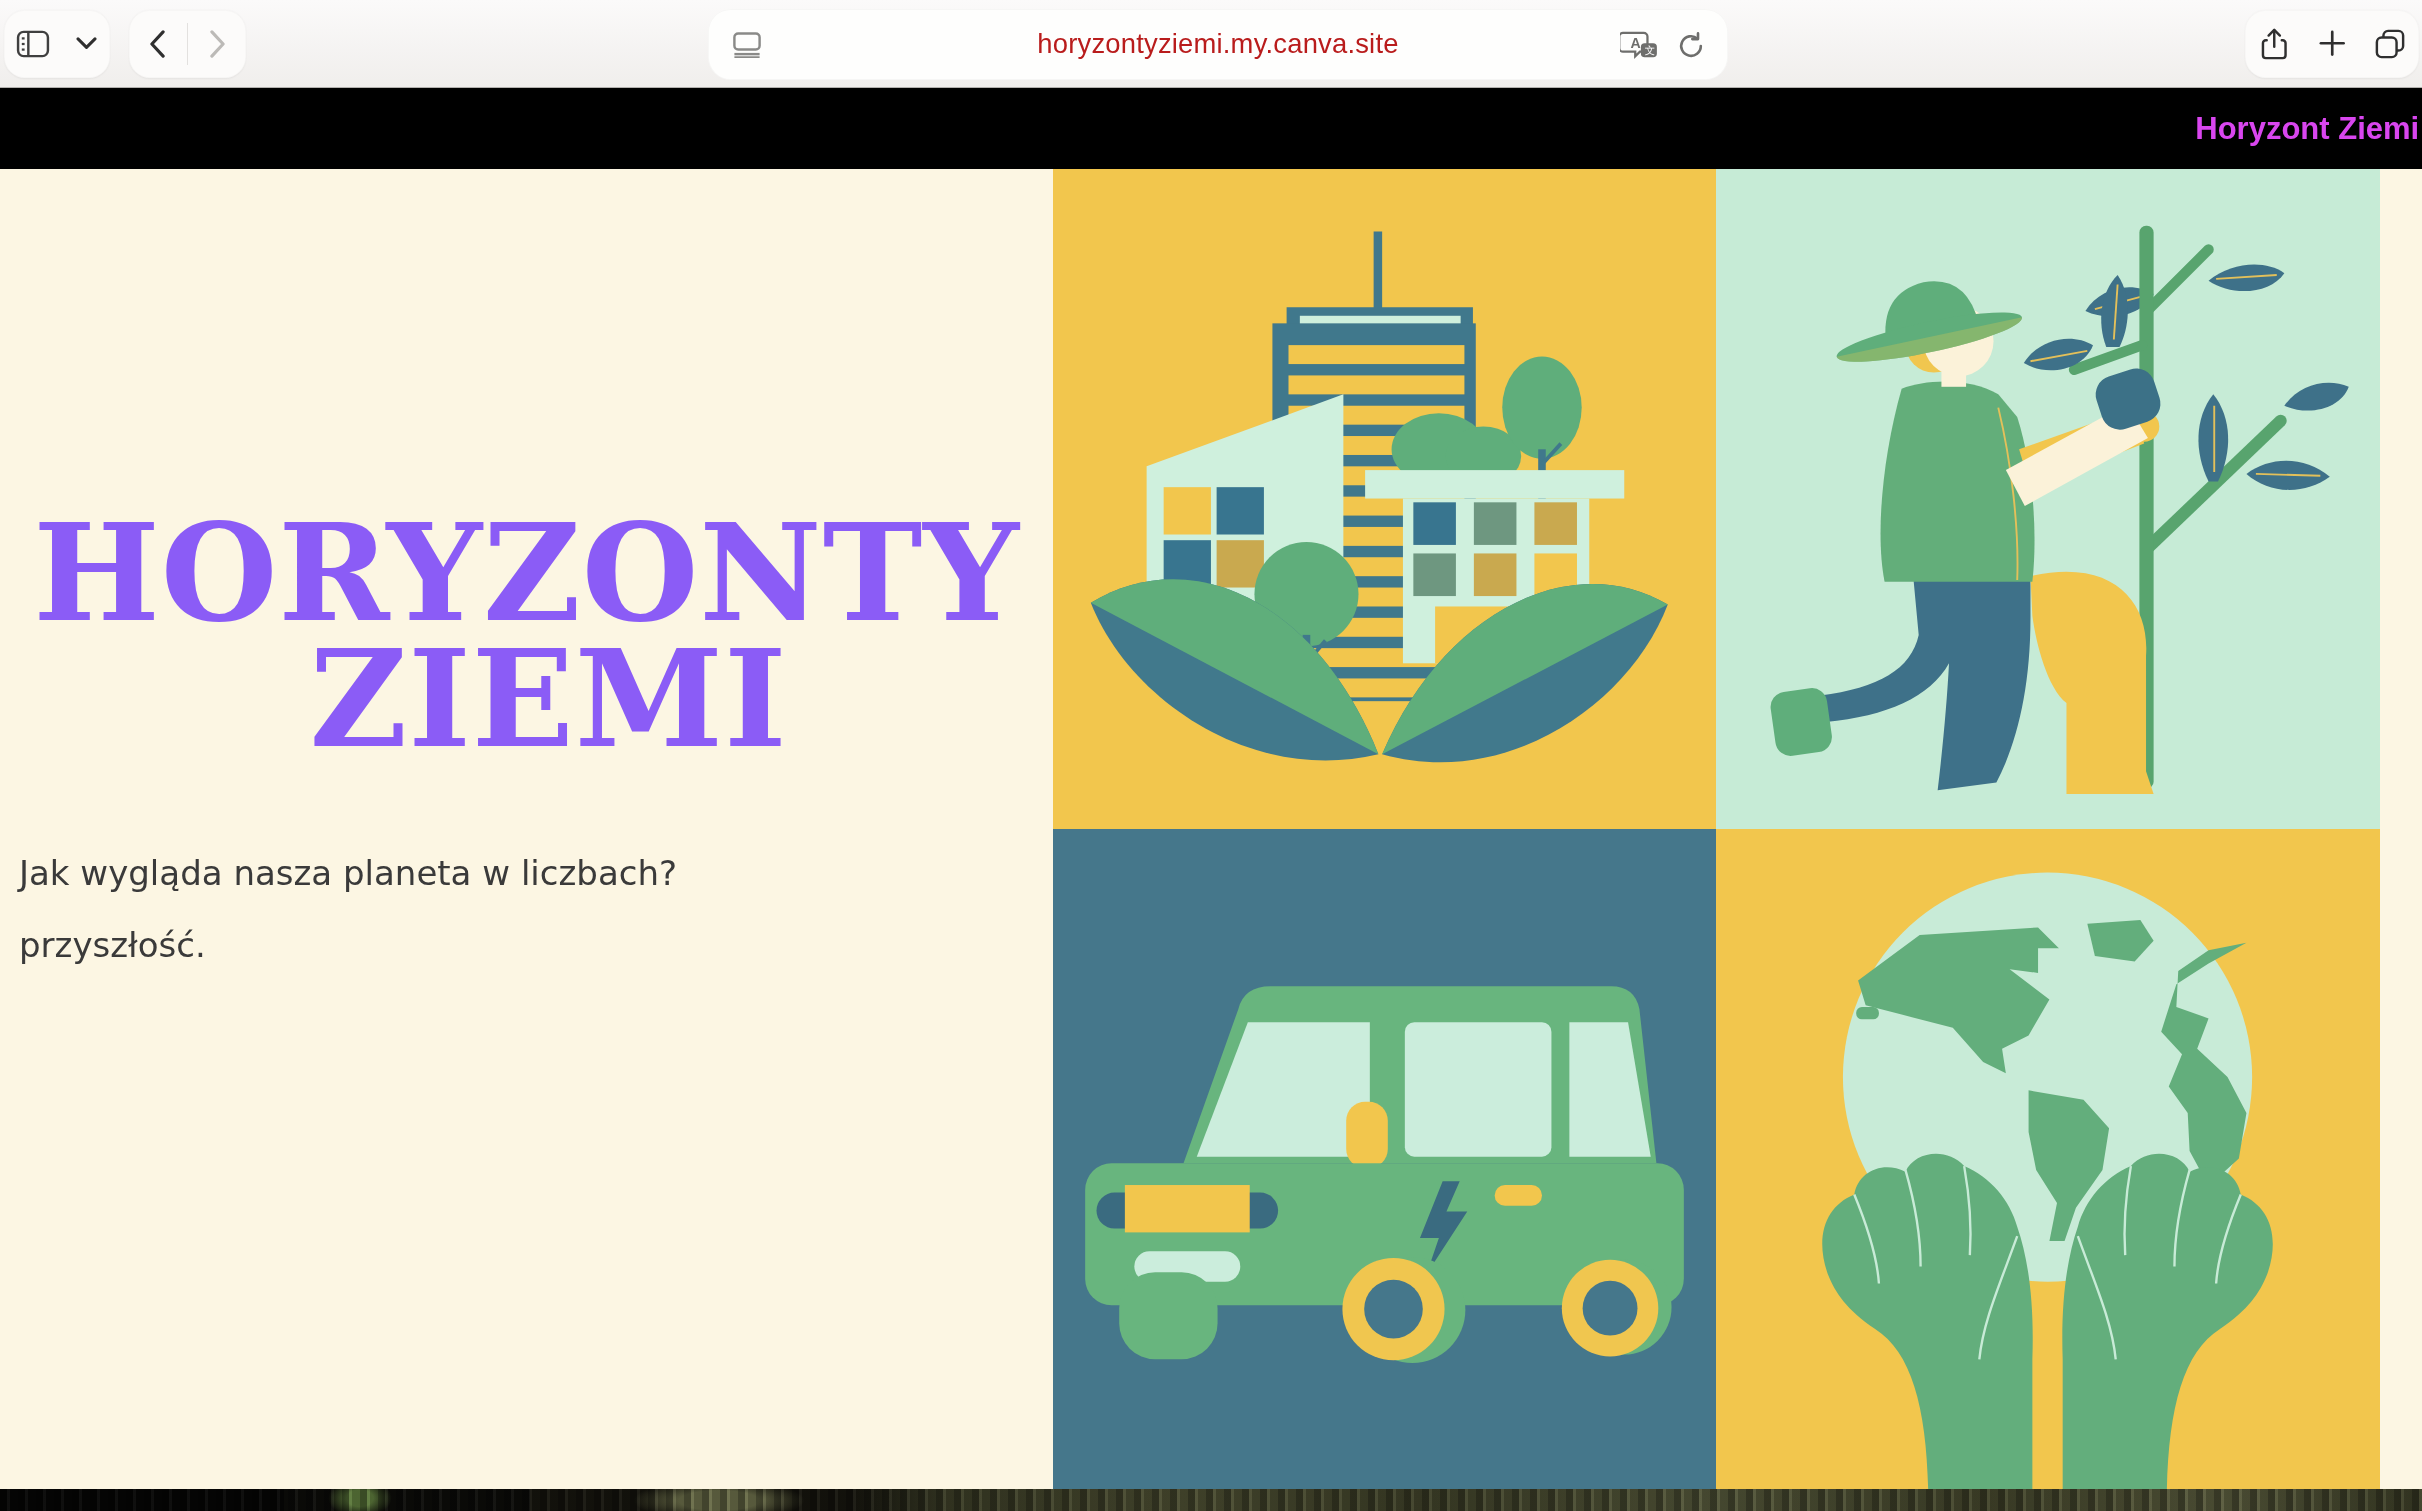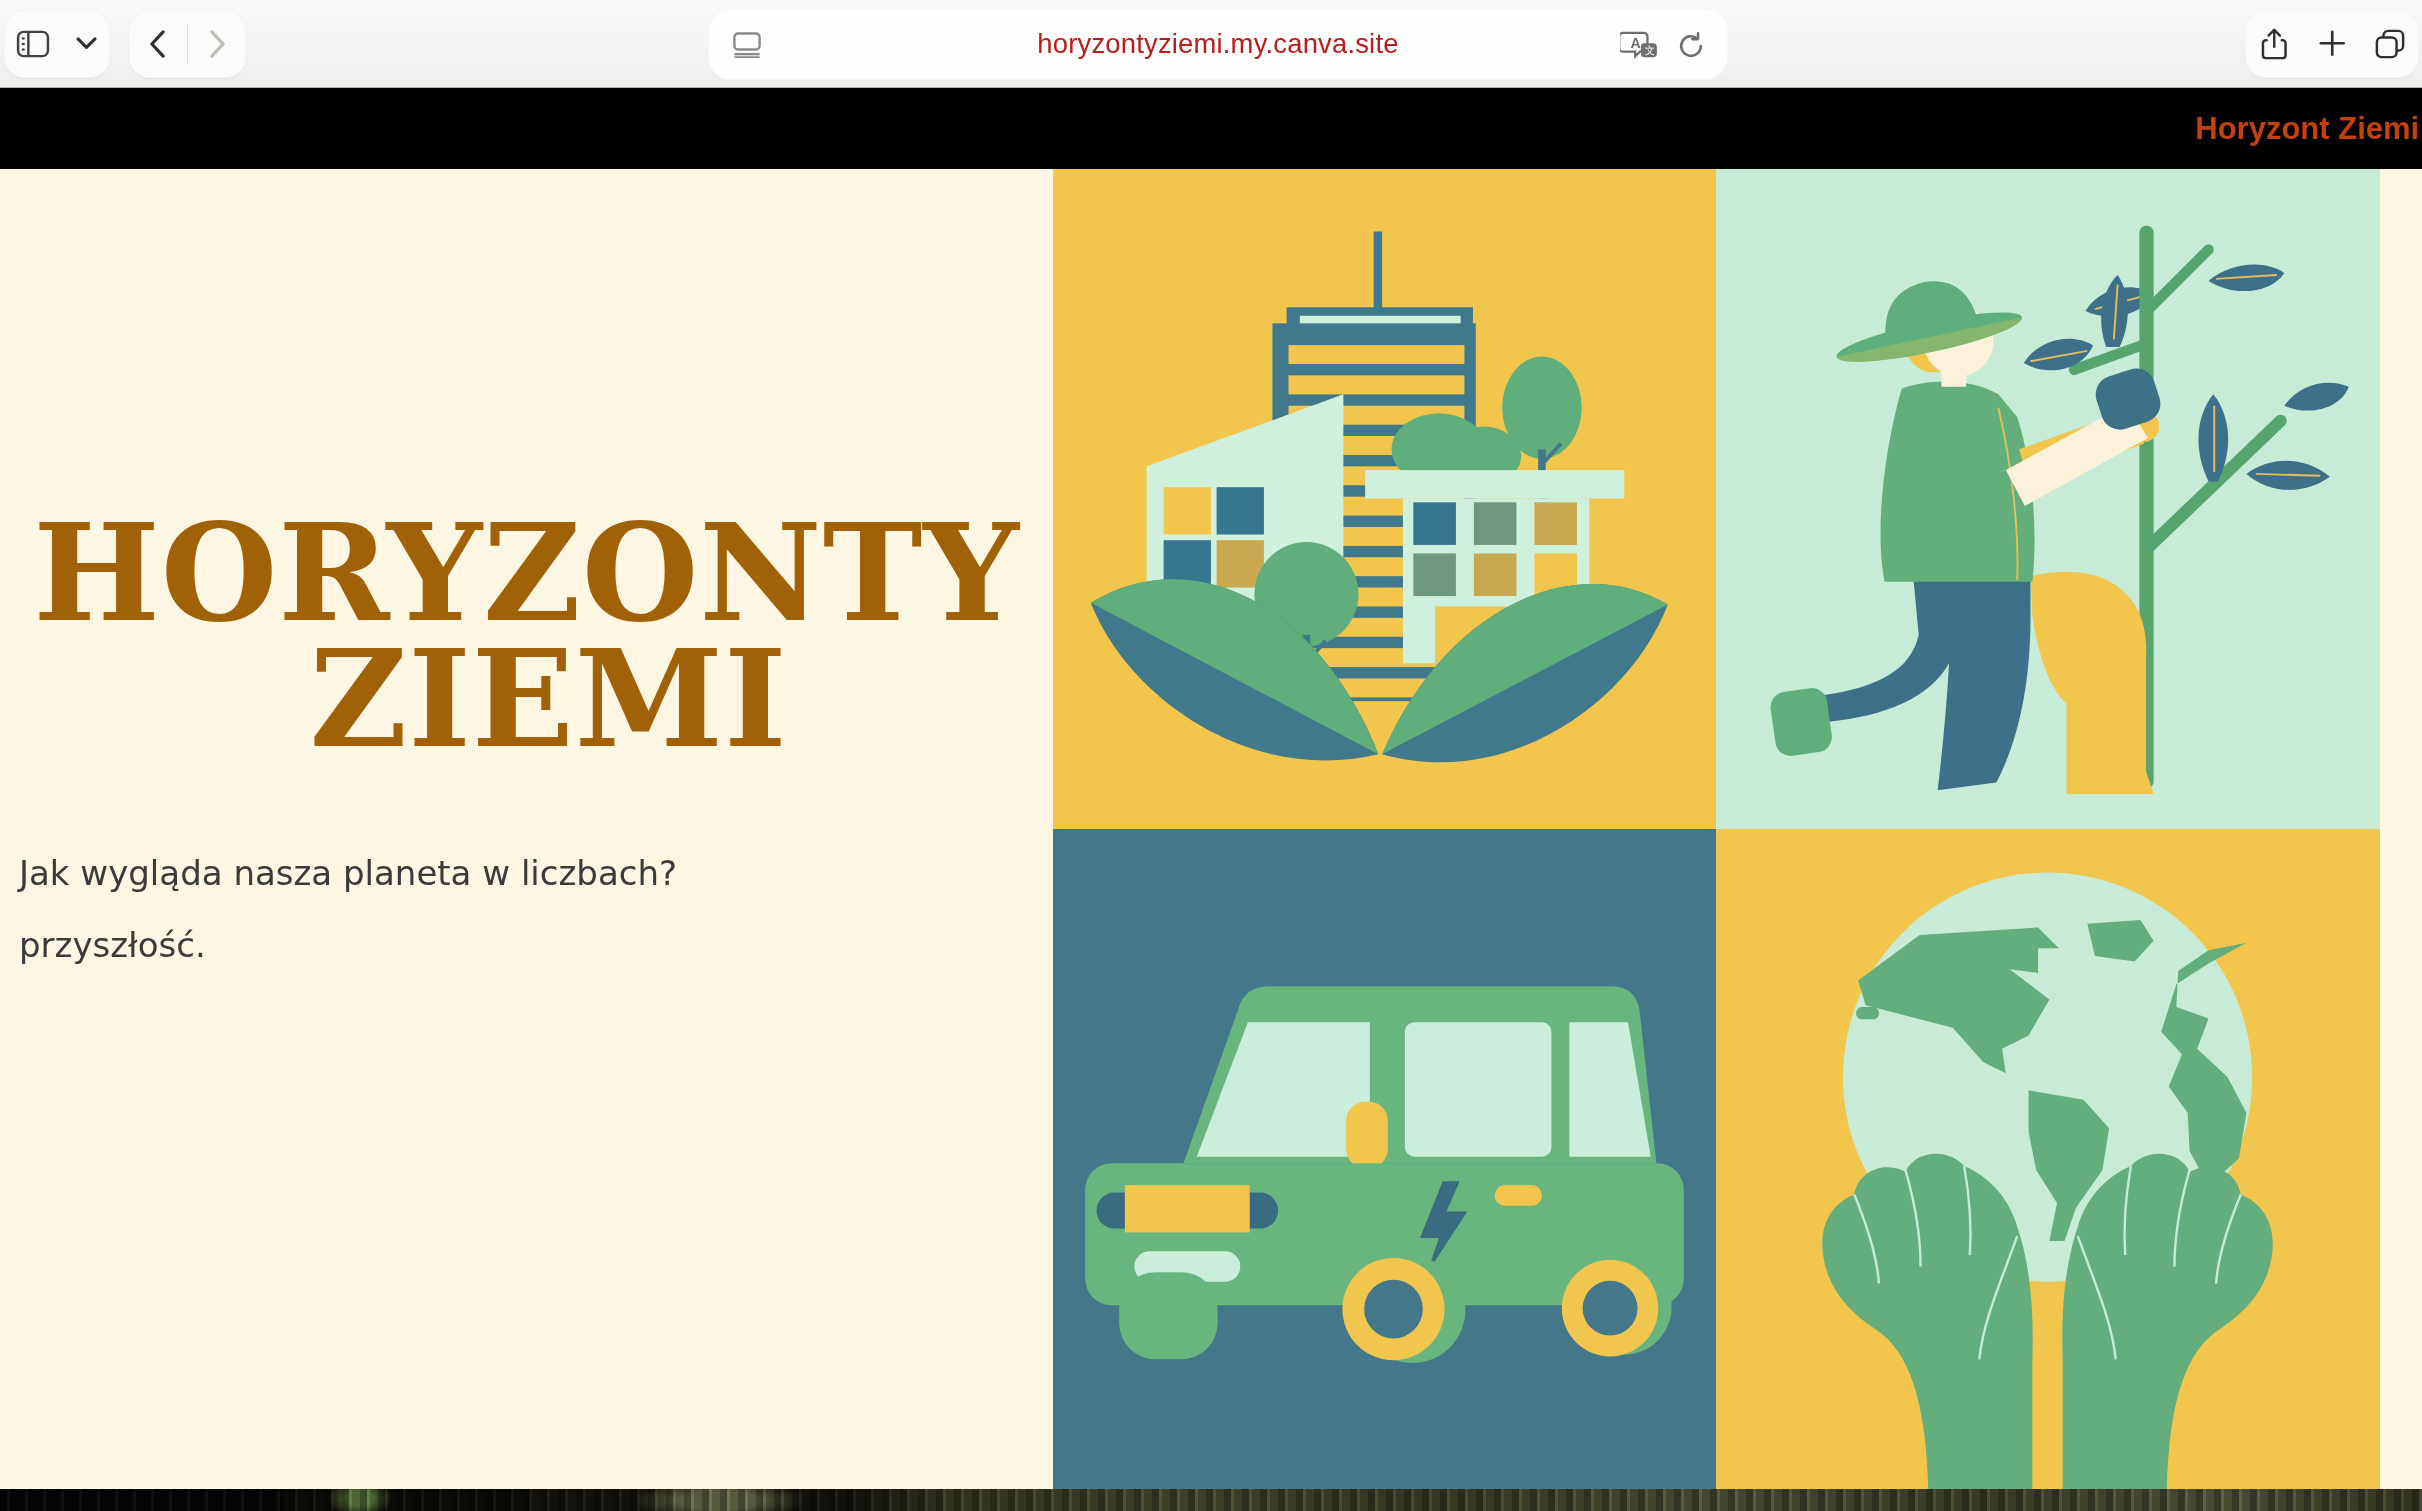--- a/index.html
+++ b/index.html
@@ -35,7 +35,7 @@
   .site-nav { position:absolute; top:88px; left:0; width:2423px; height:81px; background:#000; }
   .brand {
     position:absolute; right:3.8px; top:50%; transform:translateY(-50%);
-    color:#c2410c; font-size:31px; font-weight:bold; white-space:nowrap;
+    color:#d946ef; font-size:31px; font-weight:bold; white-space:nowrap;
   }
   
   .content { position:absolute; top:169px; left:0; width:2423px; height:1319px; }

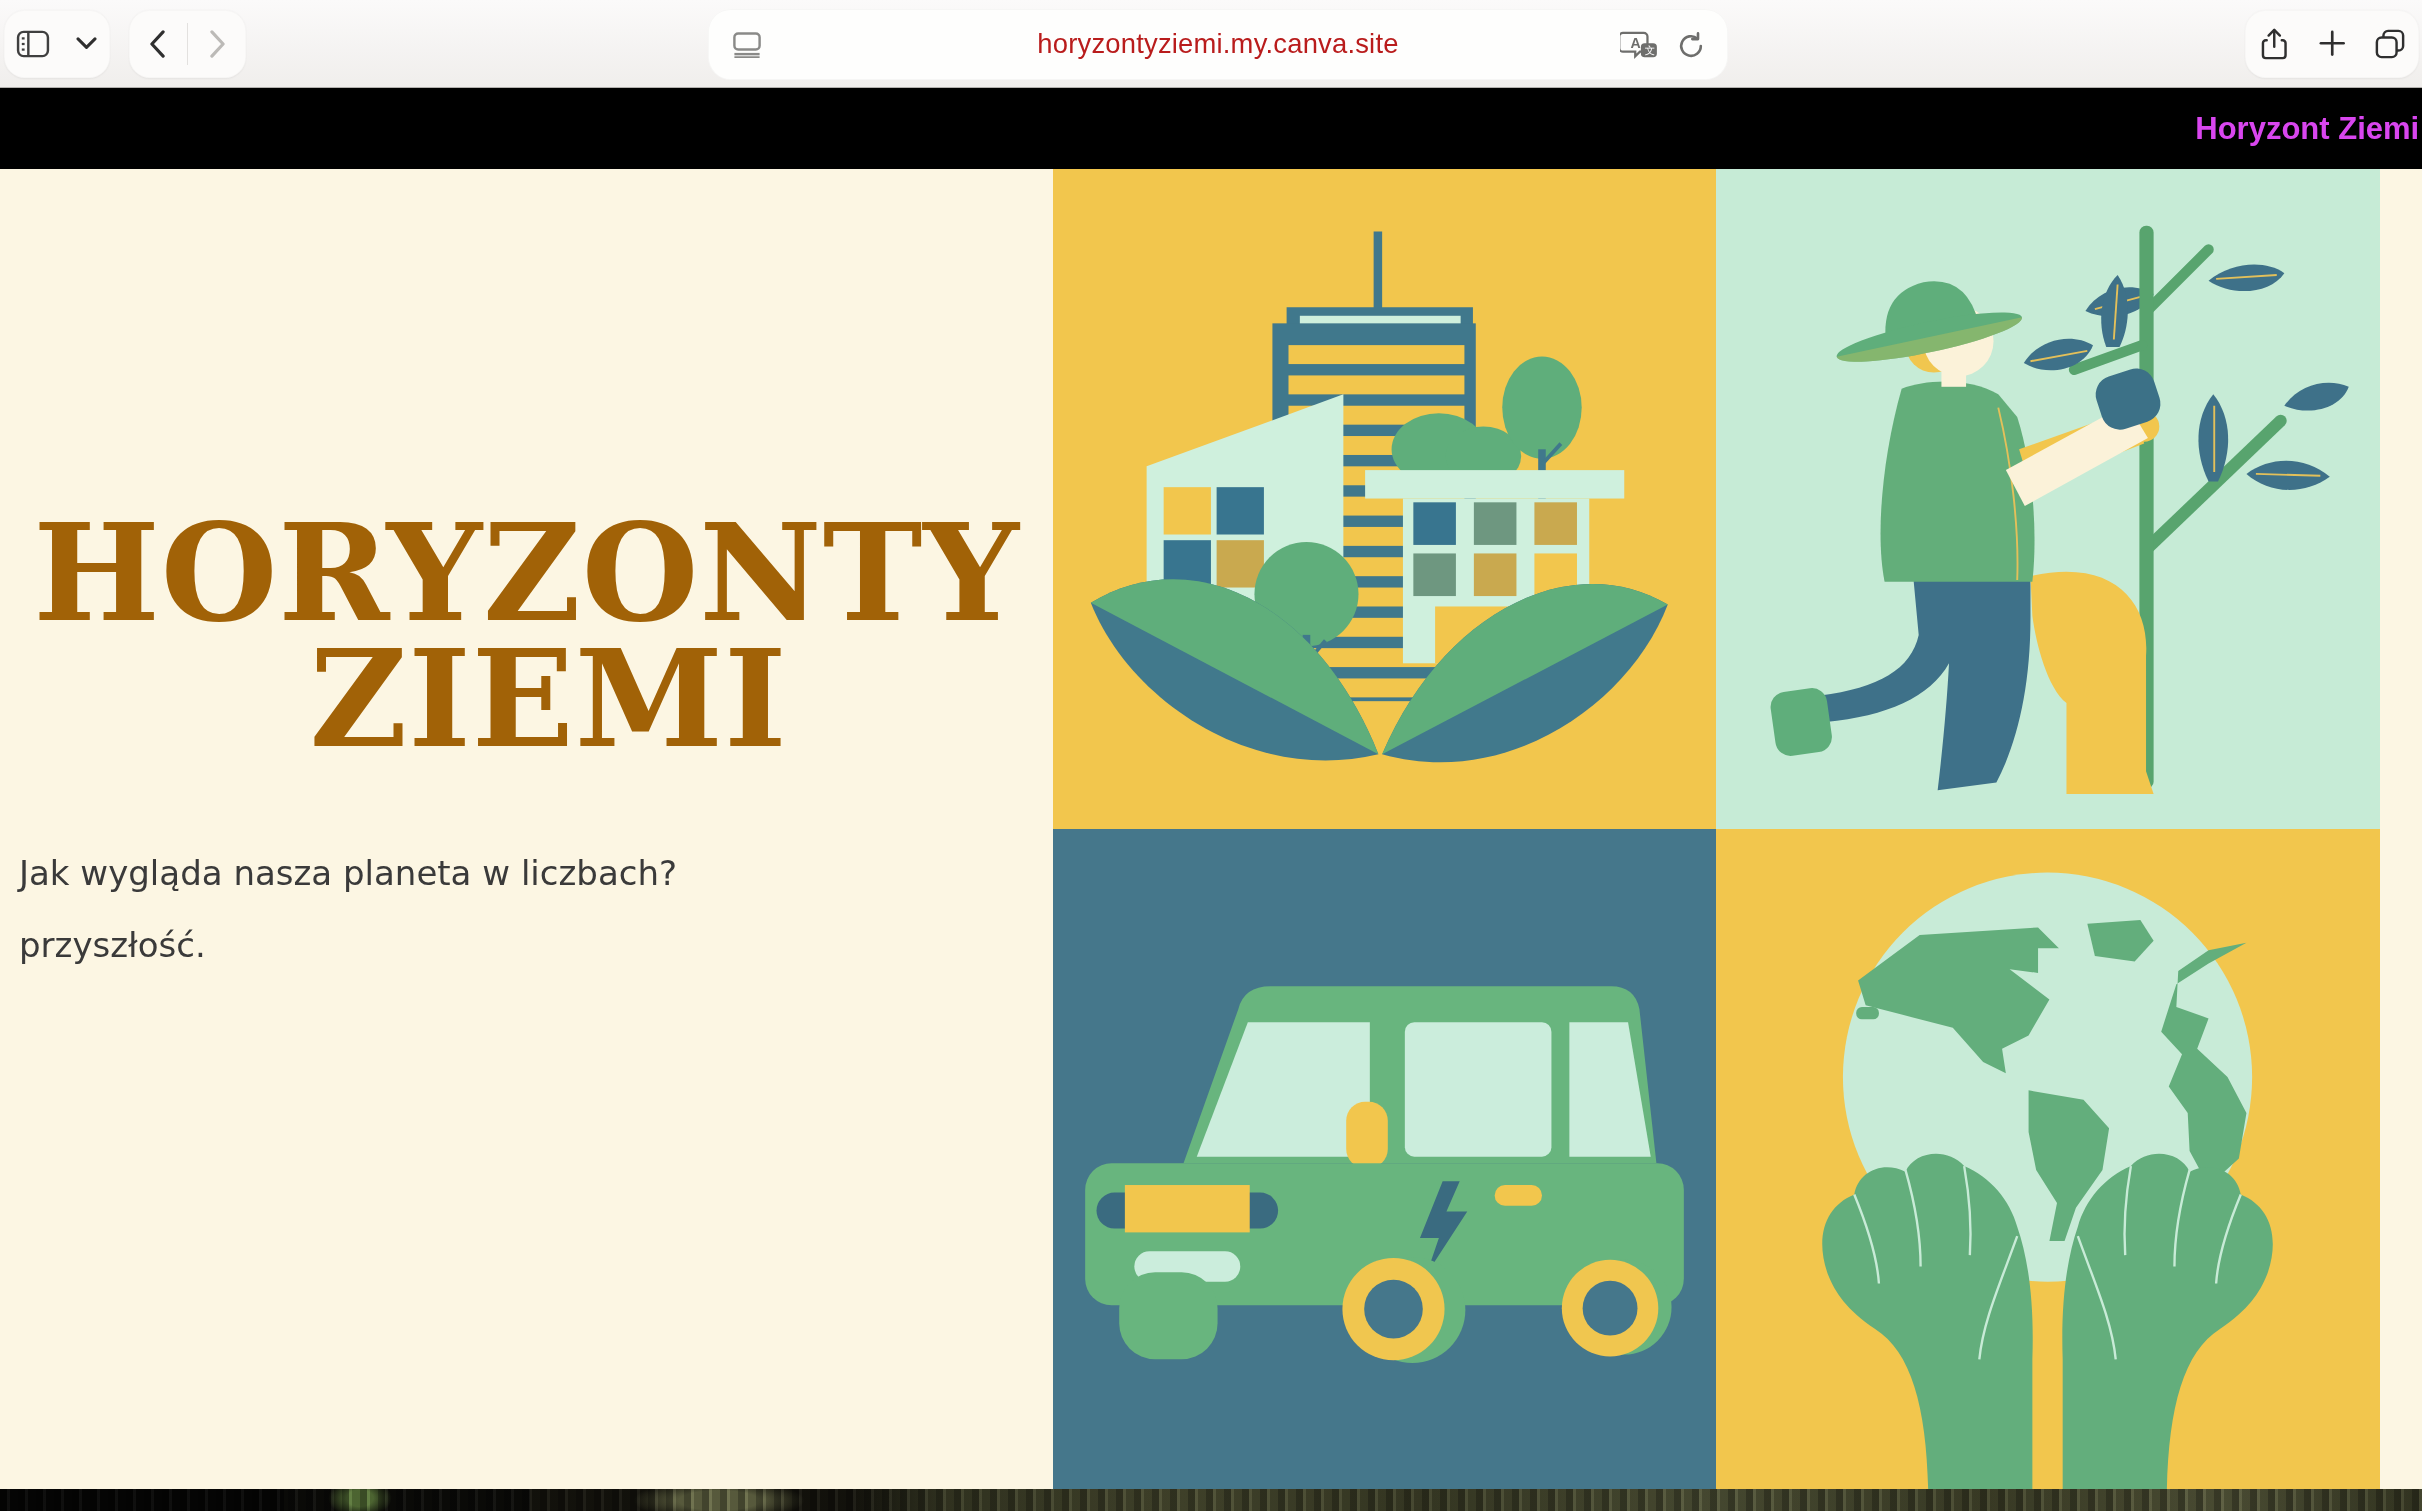--- a/index.html
+++ b/index.html
@@ -43,7 +43,7 @@
   .hero-title {
     position:absolute; top:341px; left:0; width:1053px; text-align:center;
     font-family:"DejaVu Serif","Liberation Serif",serif; font-weight:bold;
-    font-size:134px; line-height:126px; color:#a16207; letter-spacing:0.9px;
+    font-size:134px; line-height:126px; color:#8b5cf6; letter-spacing:0.9px;
   }
   .hero-sub {
     position:absolute; top:668px; left:19px; width:1015px; 

